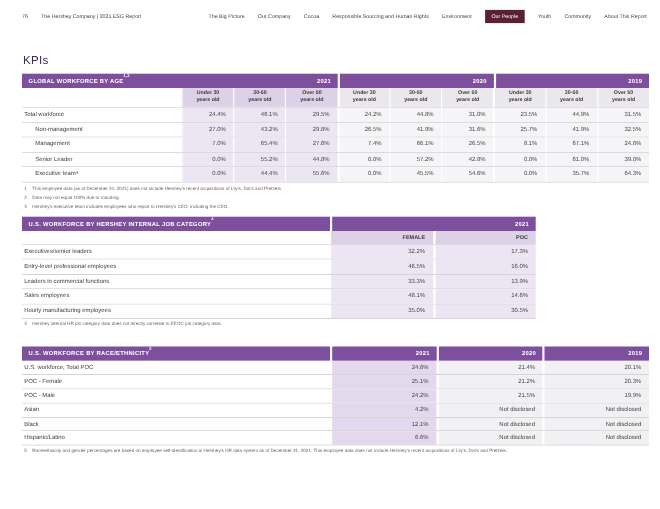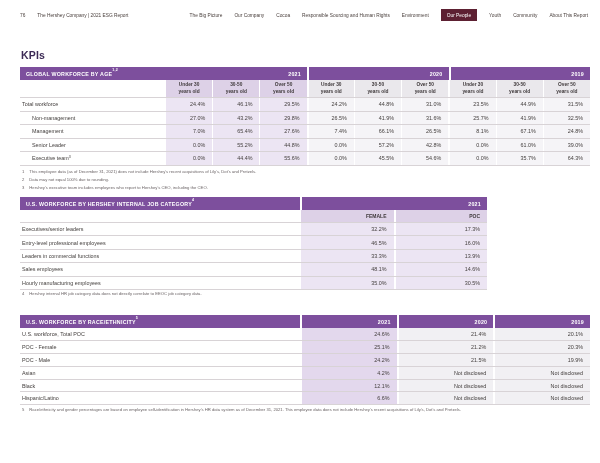--- a/index.html
+++ b/index.html
@@ -26,7 +26,7 @@
   
   .kpis {
     position:absolute; left:21px; top:49px;
-    font-size:10.5px; font-weight:bold; color:#3c2a55; letter-spacing:.2px;
+    font-size:10.5px; font-weight:normal; color:#3c2a55; letter-spacing:.2px;
   }
   
   .tbl { position:absolute; left:20px; }

